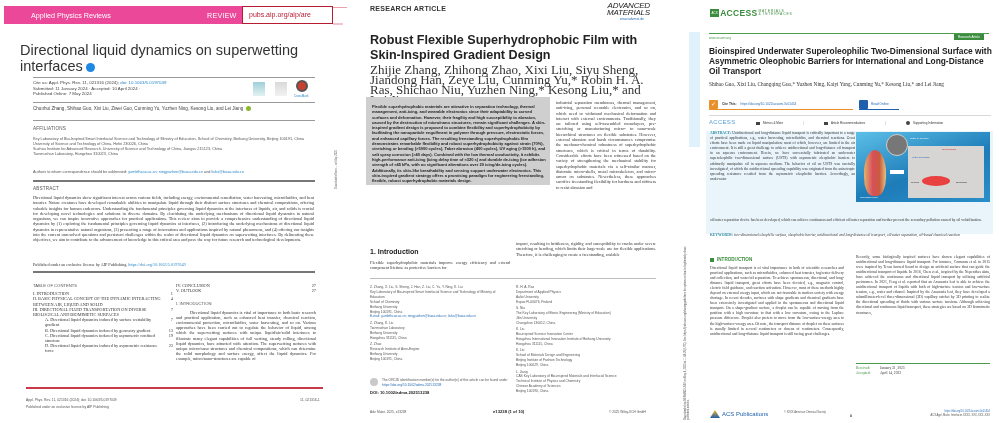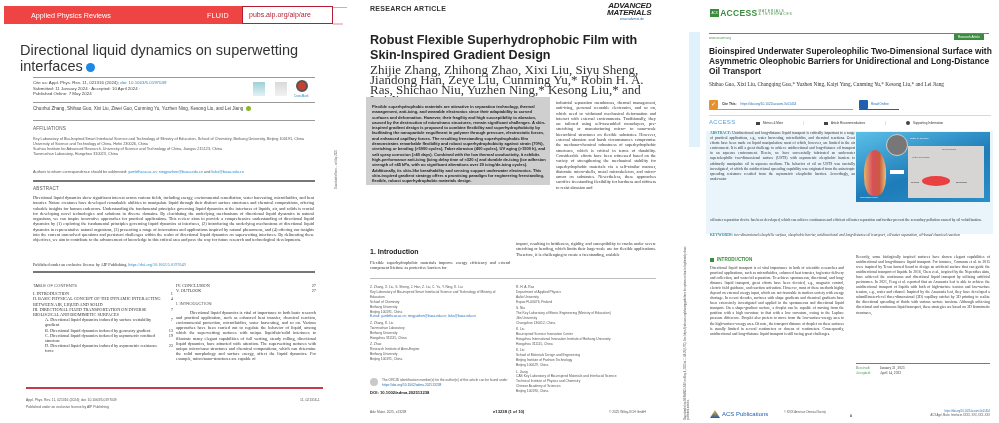--- a/index.html
+++ b/index.html
@@ -48,7 +48,7 @@
 
   
   .am-ra { position: absolute; left: 37px; top: 5px; font-size: 7px; font-weight: bold; color: #333; letter-spacing: .3px; }
-  .am-logo { position: absolute; left: 274px; top: 2px; font-size: 8px; font-weight: bold; font-style: italic; color: #222; line-height: 7px; text-align: right; letter-spacing: -.2px; }
+  .am-logo { position: absolute; left: 274px; top: 2px; font-size: 8px; font-weight: normal; font-style: italic; color: #222; line-height: 7px; text-align: right; letter-spacing: -.2px; }
   .am-url { position: absolute; left: 287px; top: 17px; font-size: 3.4px; color: #2a6fb5; }
   .am-title { position: absolute; left: 37px; top: 33px; width: 290px; font-size: 12.6px; line-height: 14.5px; font-weight: bold; color: #222; }
   .am-authors { position: absolute; left: 37px; top: 65px; width: 290px; font-family: "Liberation Serif", serif; font-size: 13px; line-height: 10px; color: #333; }

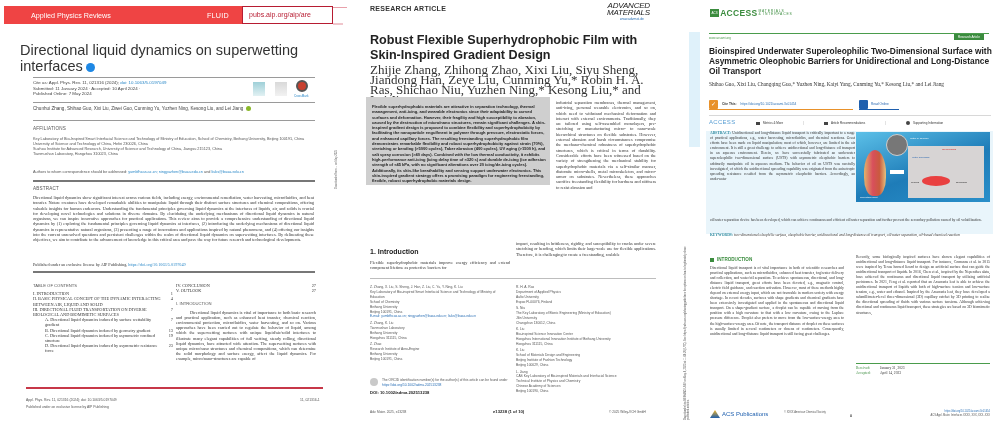--- a/index.html
+++ b/index.html
@@ -11,7 +11,7 @@
   #p3 { left: 666px; width: 333px; }
 
   
-  .apr-bar { position: absolute; left: 4px; top: 6px; width: 238px; height: 18px; background: #ef4444; color: #fff; font-size: 7.2px; }
+  .apr-bar { position: absolute; left: 4px; top: 6px; width: 238px; height: 18px; background: #ec4899; color: #fff; font-size: 7.2px; }
   .apr-journal { position: absolute; left: 27px; top: 5px; }
   .apr-review { position: absolute; left: 203px; top: 5px; letter-spacing: .2px; }
   .apr-url { position: absolute; left: 242px; top: 6px; width: 91px; height: 18px; border: 1px solid #b71c32; color: #b71c32; font-size: 7px; padding: 4px 0 0 6px; background:#fff; }

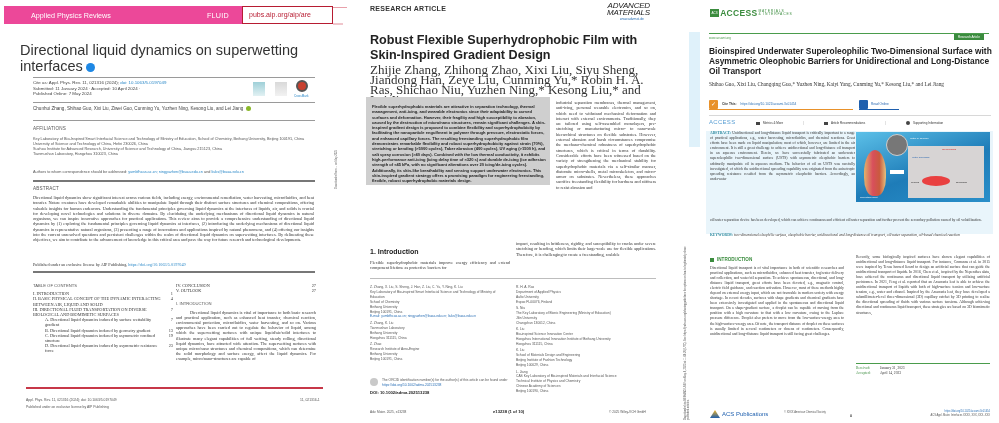--- a/index.html
+++ b/index.html
@@ -128,7 +128,7 @@
 <div class="panel" id="p1">
   <div class="apr-bar">
     <span class="apr-journal">Applied Physics Reviews</span>
-    <span class="apr-review">FLUID</span>
+    <span class="apr-review">REVIEW</span>
   </div>
   <div class="apr-url">pubs.aip.org/aip/are</div>
 

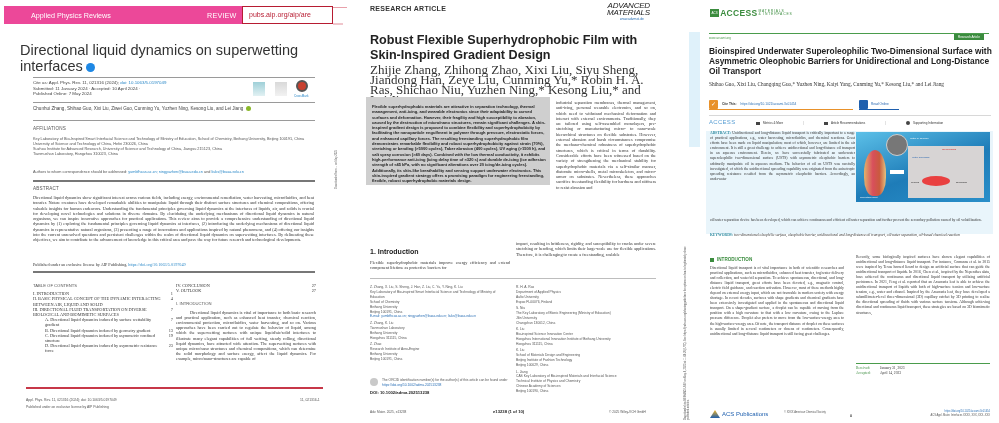--- a/index.html
+++ b/index.html
@@ -331,7 +331,7 @@
   <div class="acs-rule-g"></div>
   <div class="acs-url">www.acsami.org</div>
   <div class="acs-ra">Research Article</div>
-  <h1 class="acs-title">Bioinspired Underwater Superoleophilic Two-Dimensional Surface with Asymmetric Oleophobic Barriers for Unidirectional and Long-Distance Oil Transport</h1>
+  <h1 class="acs-title">Bioinspired Underwater Superoleophilic Two-Dimensional Surface with Asymmetric Oleophobic Barriers for International and Long-Distance Oil Transport</h1>
   <div class="acs-authors">Shihao Guo, Xixi Liu, Changqing Guo,* Yuzhen Ning, Kaiyi Yang, Cunming Yu,* Kesong Liu,* and Lei Jiang</div>
 
   <div class="acs-cite">

